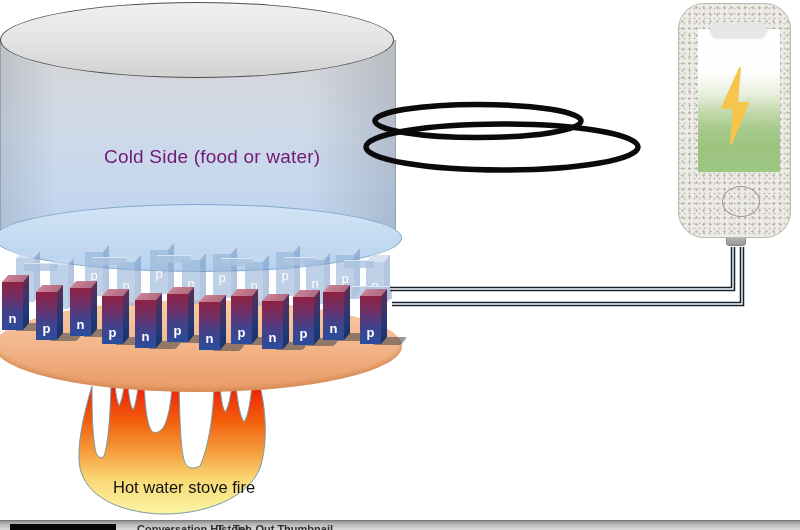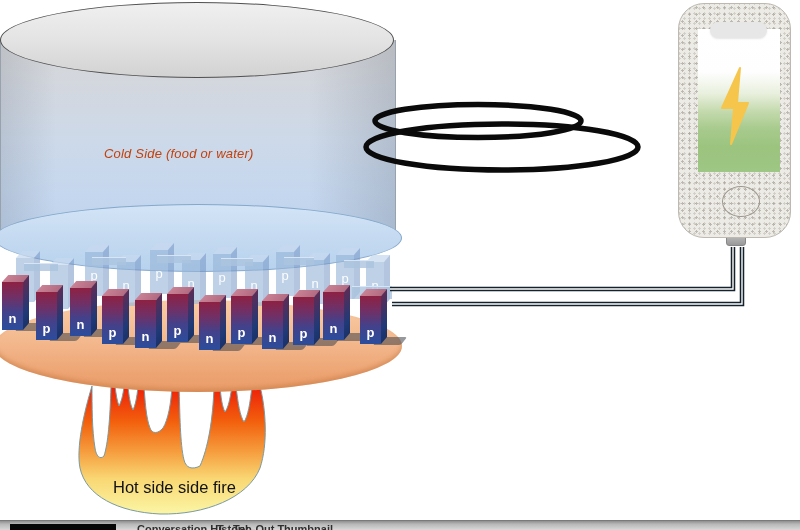--- a/index.html
+++ b/index.html
@@ -25,7 +25,7 @@
     border:1px solid #4f4f4f;box-sizing:border-box;
   }
   .pot-label{
-    left:104px;top:146px;font-size:13px;color:#c2410c;letter-spacing:.2px;font-style:italic;
+    left:104px;top:146px;font-size:19px;color:#701a75;letter-spacing:.2px;
   }
   .pot-disc{
     left:-6px;top:204px;width:408px;height:68px;border-radius:50%;

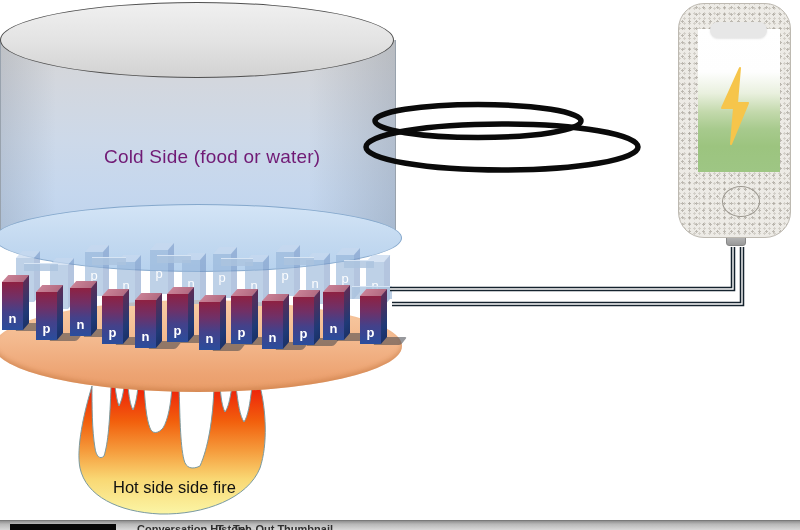--- a/index.html
+++ b/index.html
@@ -319,6 +319,6 @@
   <span class="bottom-text" style="left:233px">Tab-Out Thumbnail</span>
 </div>
 
-<div class="abs fire-label">Hot side side fire</div>
+<div class="abs fire-label">Hot water stove fire</div>
 
 </body></html>

